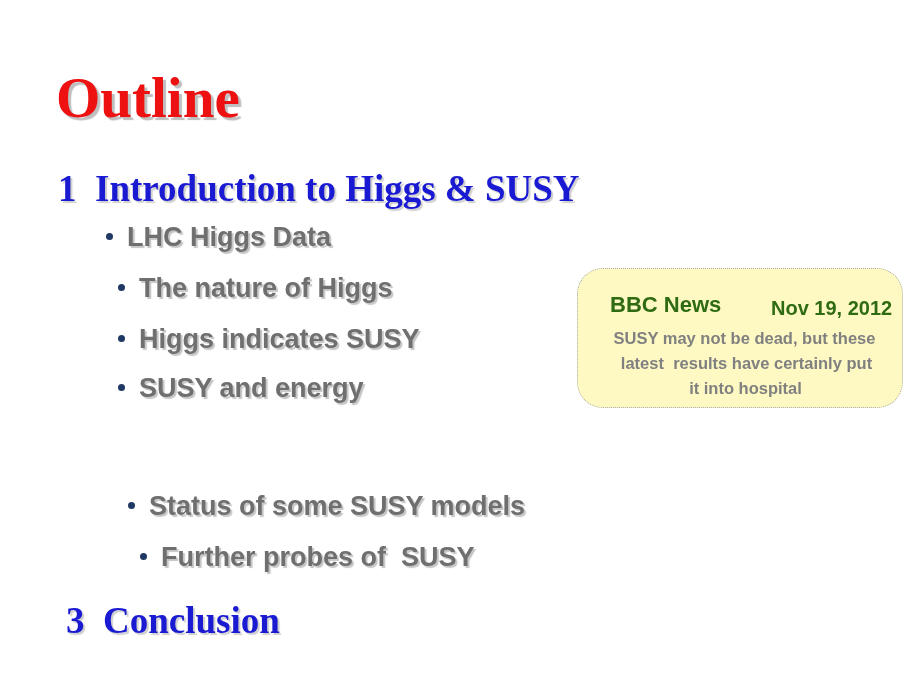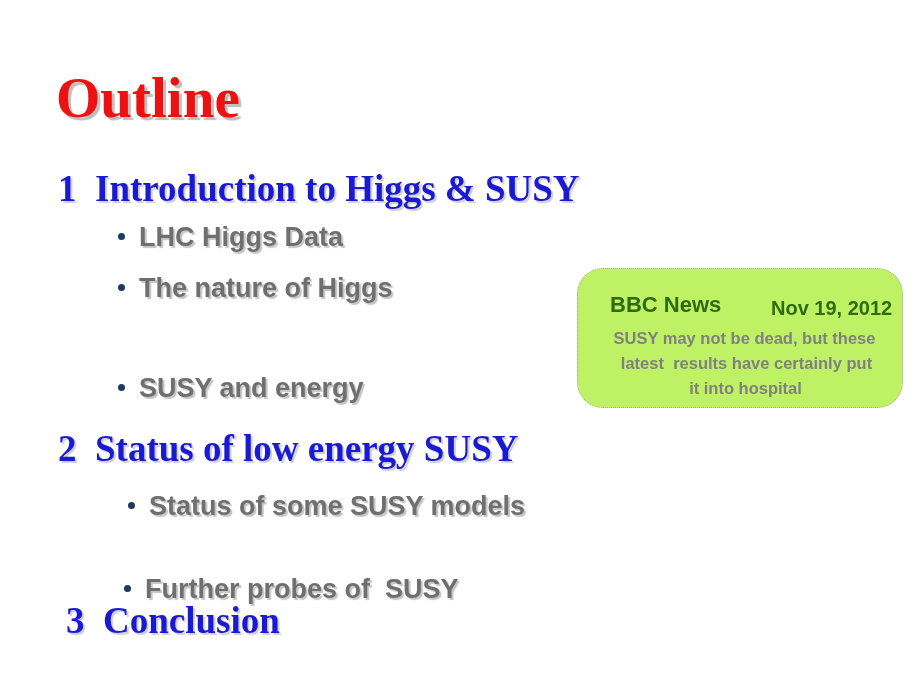--- a/index.html
+++ b/index.html
@@ -80,7 +80,7 @@
     white-space: pre;
   }
 
-  .g1-b0 { left: 118px; top: 222px; }
+  .g1-b0 { left: 106px; top: 222px; }
   .g1-b1 { left: 118px; top: 273px; }
   .g1-b2 { left: 118px; top: 324px; }
   .g1-b3 { left: 118px; top: 373px; }

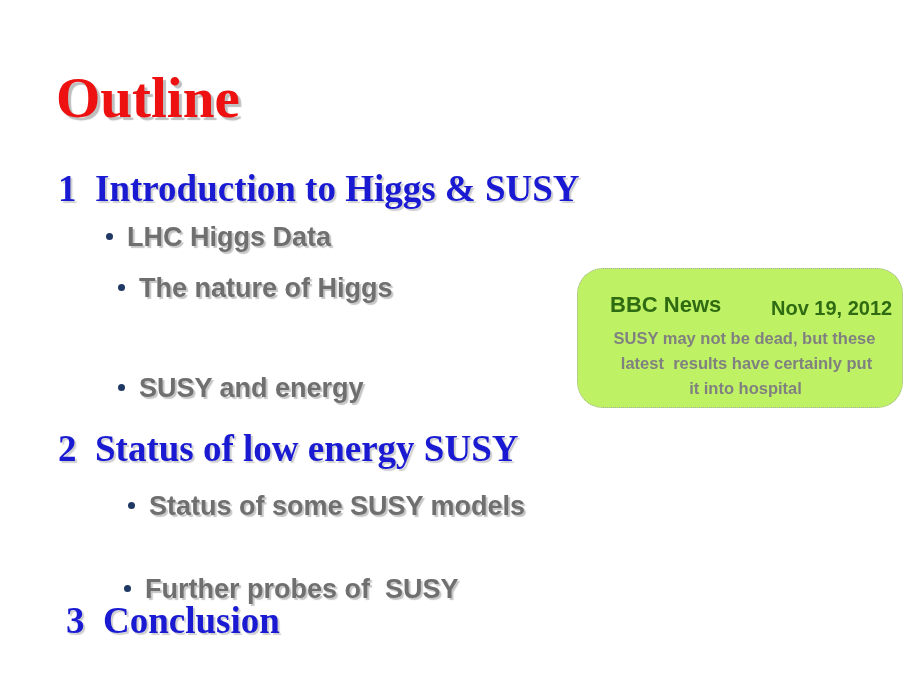--- a/index.html
+++ b/index.html
@@ -97,7 +97,7 @@
     height: 140px;
     border: 1px dotted #a9a9a9;
     border-radius: 26px;
-    background: #bef264;
+    background: #fef9c3;
     box-sizing: border-box;
   }
   .bbc-head-row {

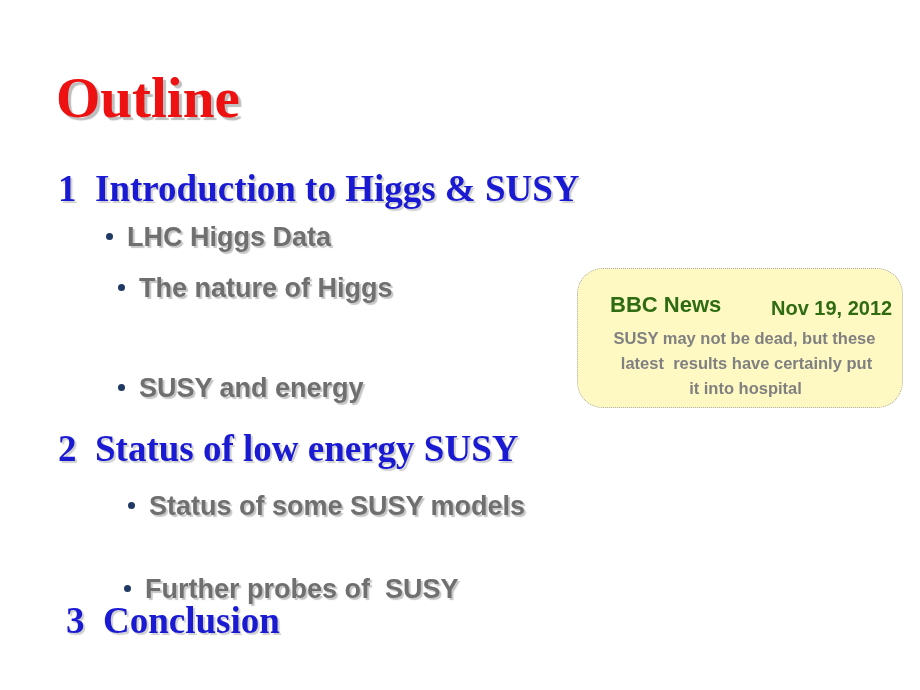--- a/index.html
+++ b/index.html
@@ -165,6 +165,10 @@
     <span class="bullet-dot"></span>
     <span class="bullet-text">The nature of Higgs</span>
   </div>
+  <div class="bullet-row g1-b2">
+    <span class="bullet-dot"></span>
+    <span class="bullet-text">Higgs indicates SUSY</span>
+  </div>
   <div class="bullet-row g1-b3">
     <span class="bullet-dot"></span>
     <span class="bullet-text">SUSY and energy</span>

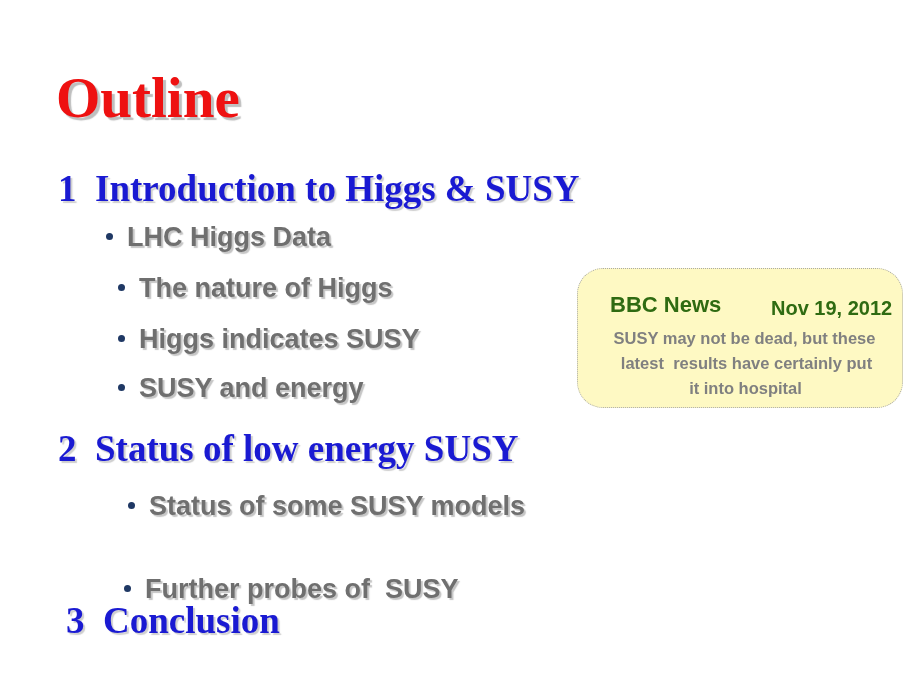--- a/index.html
+++ b/index.html
@@ -186,7 +186,6 @@
     </div>
   </div>
 
-  <div class="section-heading" id="sec2">2  Status of low energy SUSY</div>
 
   <div class="bullet-row g2-b0">
     <span class="bullet-dot"></span>

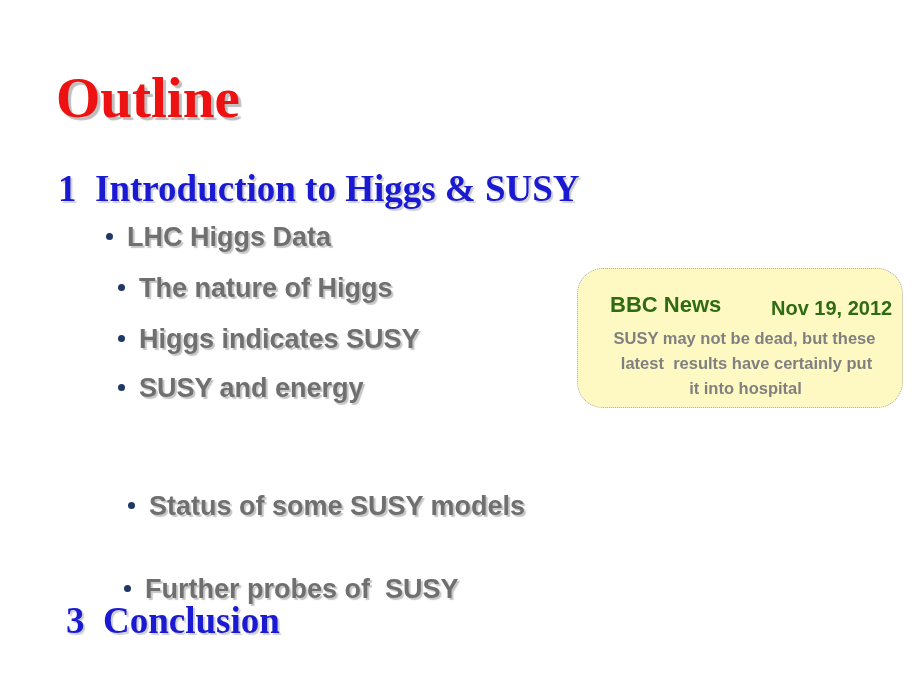--- a/index.html
+++ b/index.html
@@ -86,7 +86,7 @@
   .g1-b3 { left: 118px; top: 373px; }
 
   .g2-b0 { left: 128px; top: 491px; }
-  .g2-b1 { left: 124px; top: 542px; margin-top: 32px; }
+  .g2-b1 { left: 140px; top: 542px; }
 
   
   #bbc-box {

